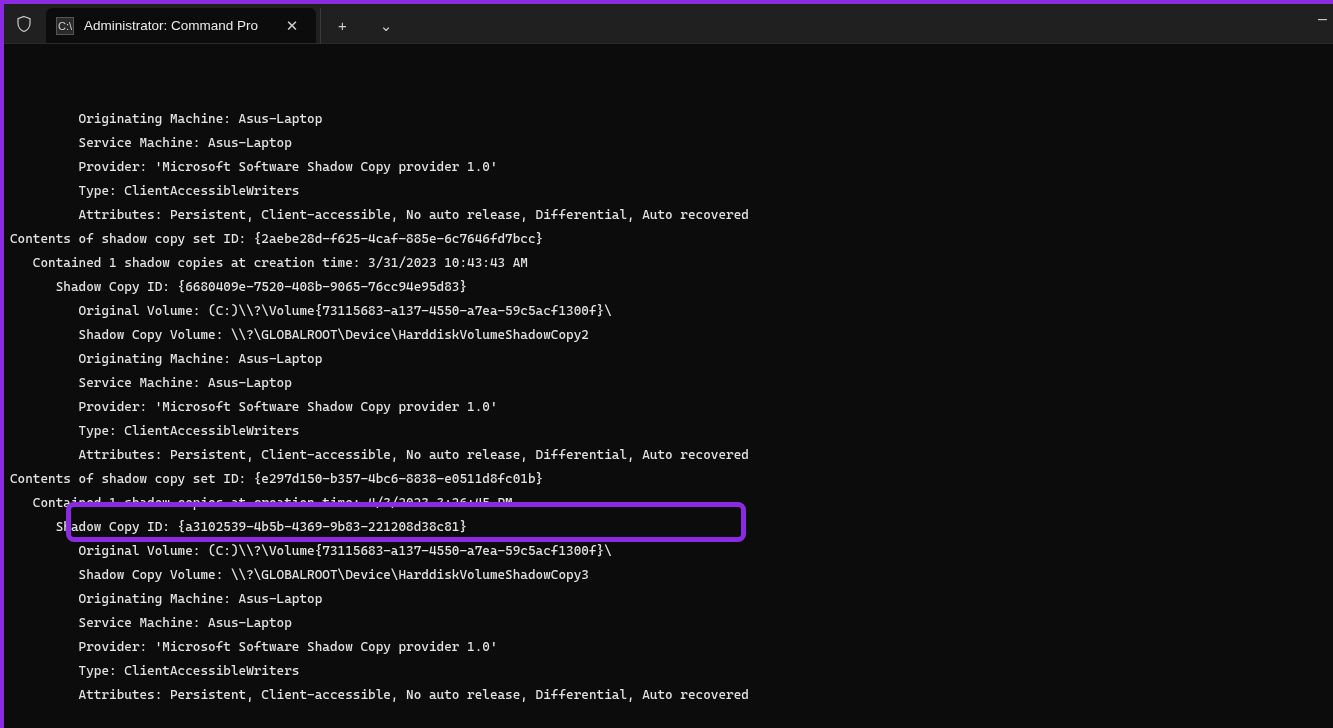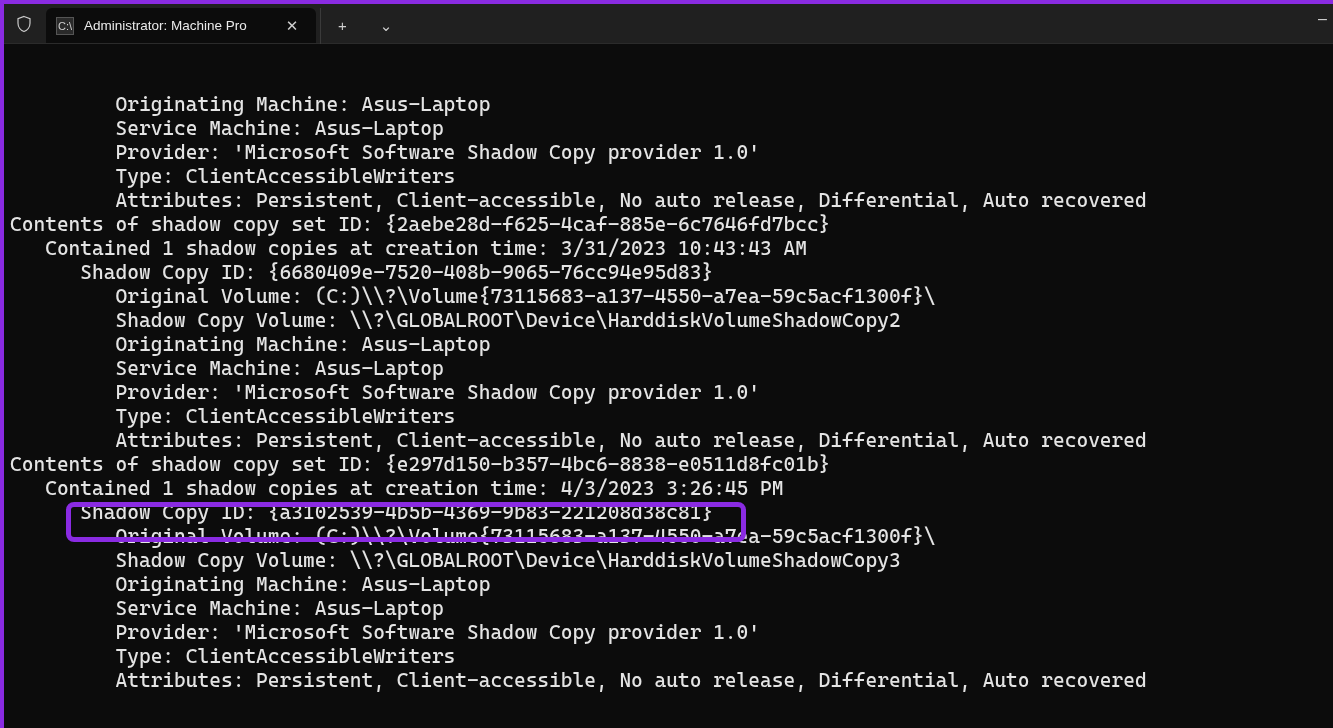--- a/index.html
+++ b/index.html
@@ -116,7 +116,7 @@
   </div>
   <div class="tab">
     <span class="cmd-icon">C:\</span>
-    <span class="tab-title">Administrator: Machine Pro</span>
+    <span class="tab-title">Administrator: Command Pro</span>
     <span class="close">✕</span>
   </div>
   <div class="tabbar-right">

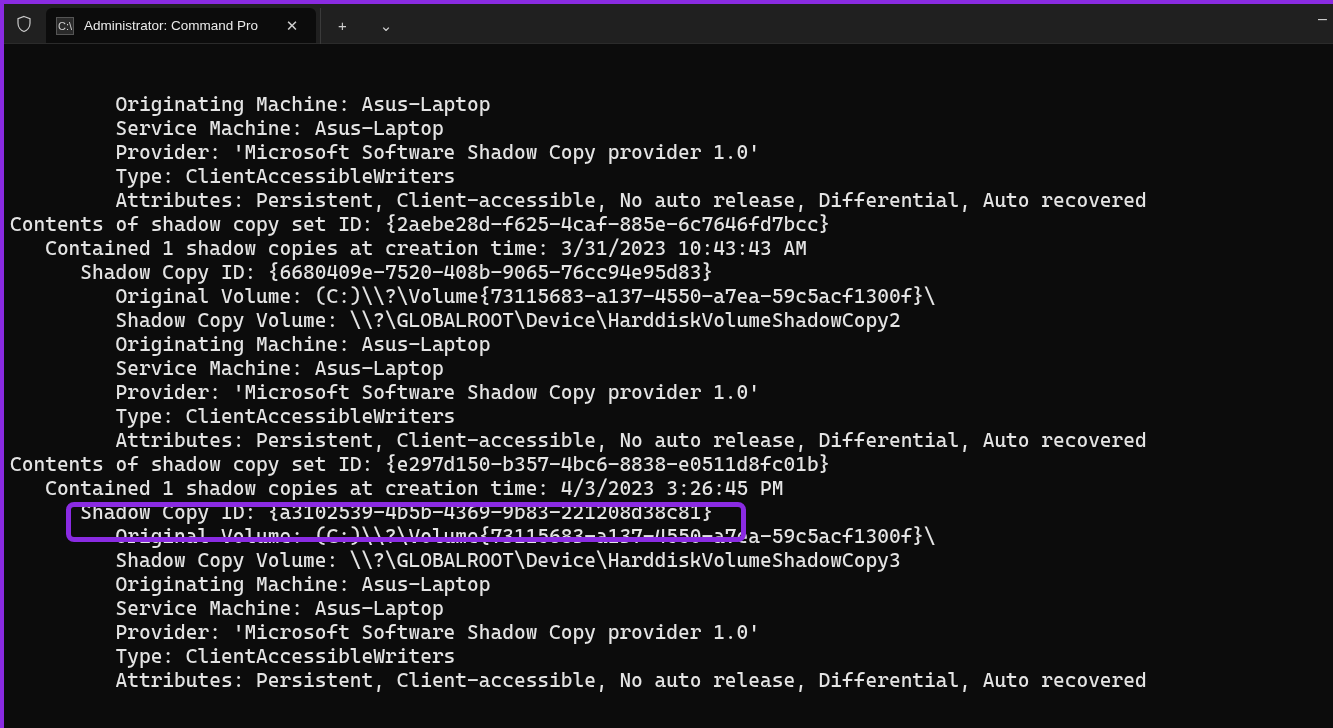--- a/index.html
+++ b/index.html
@@ -91,8 +91,8 @@
     background: #0c0c0c;
     color: #e4e4e4;
     height: calc(728px - 40px - 4px);
-    padding: 0 4px 4px 6px;
-    font-size: 20px;
+    padding: 15px 4px 4px 6px;
+    font-size: 13px;
     line-height: 24px;
     white-space: pre;
     letter-spacing: 0px;

